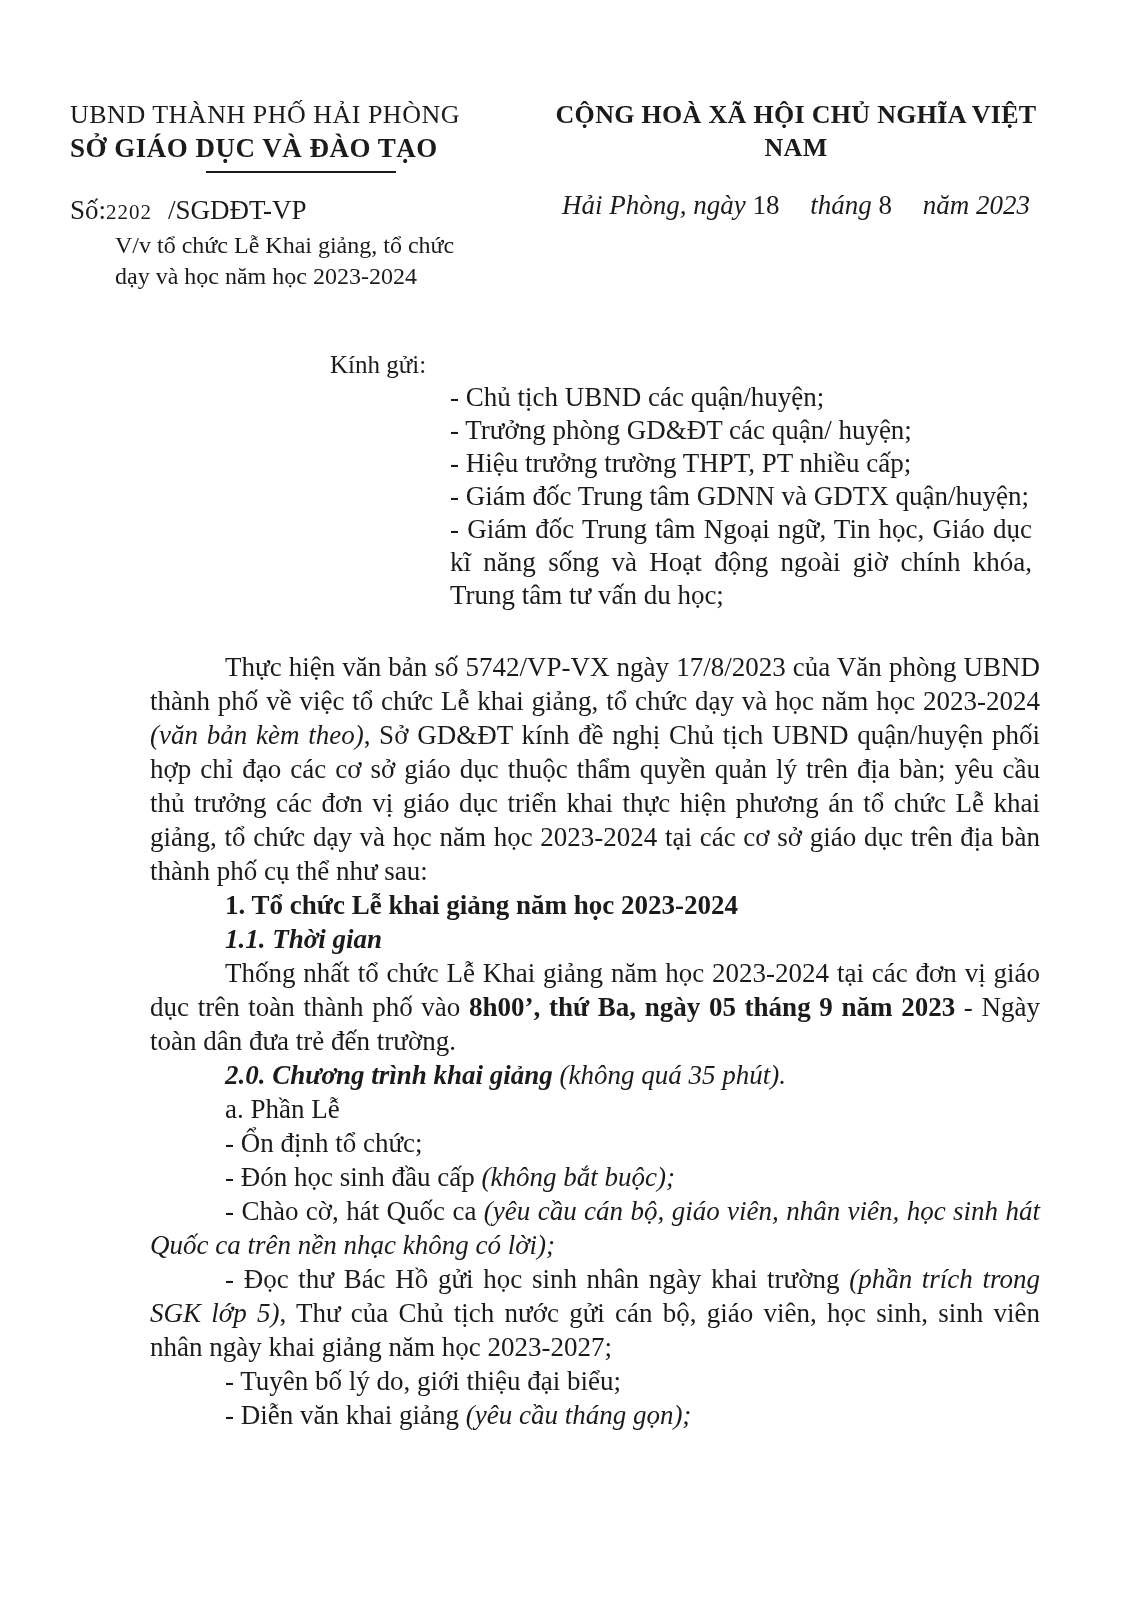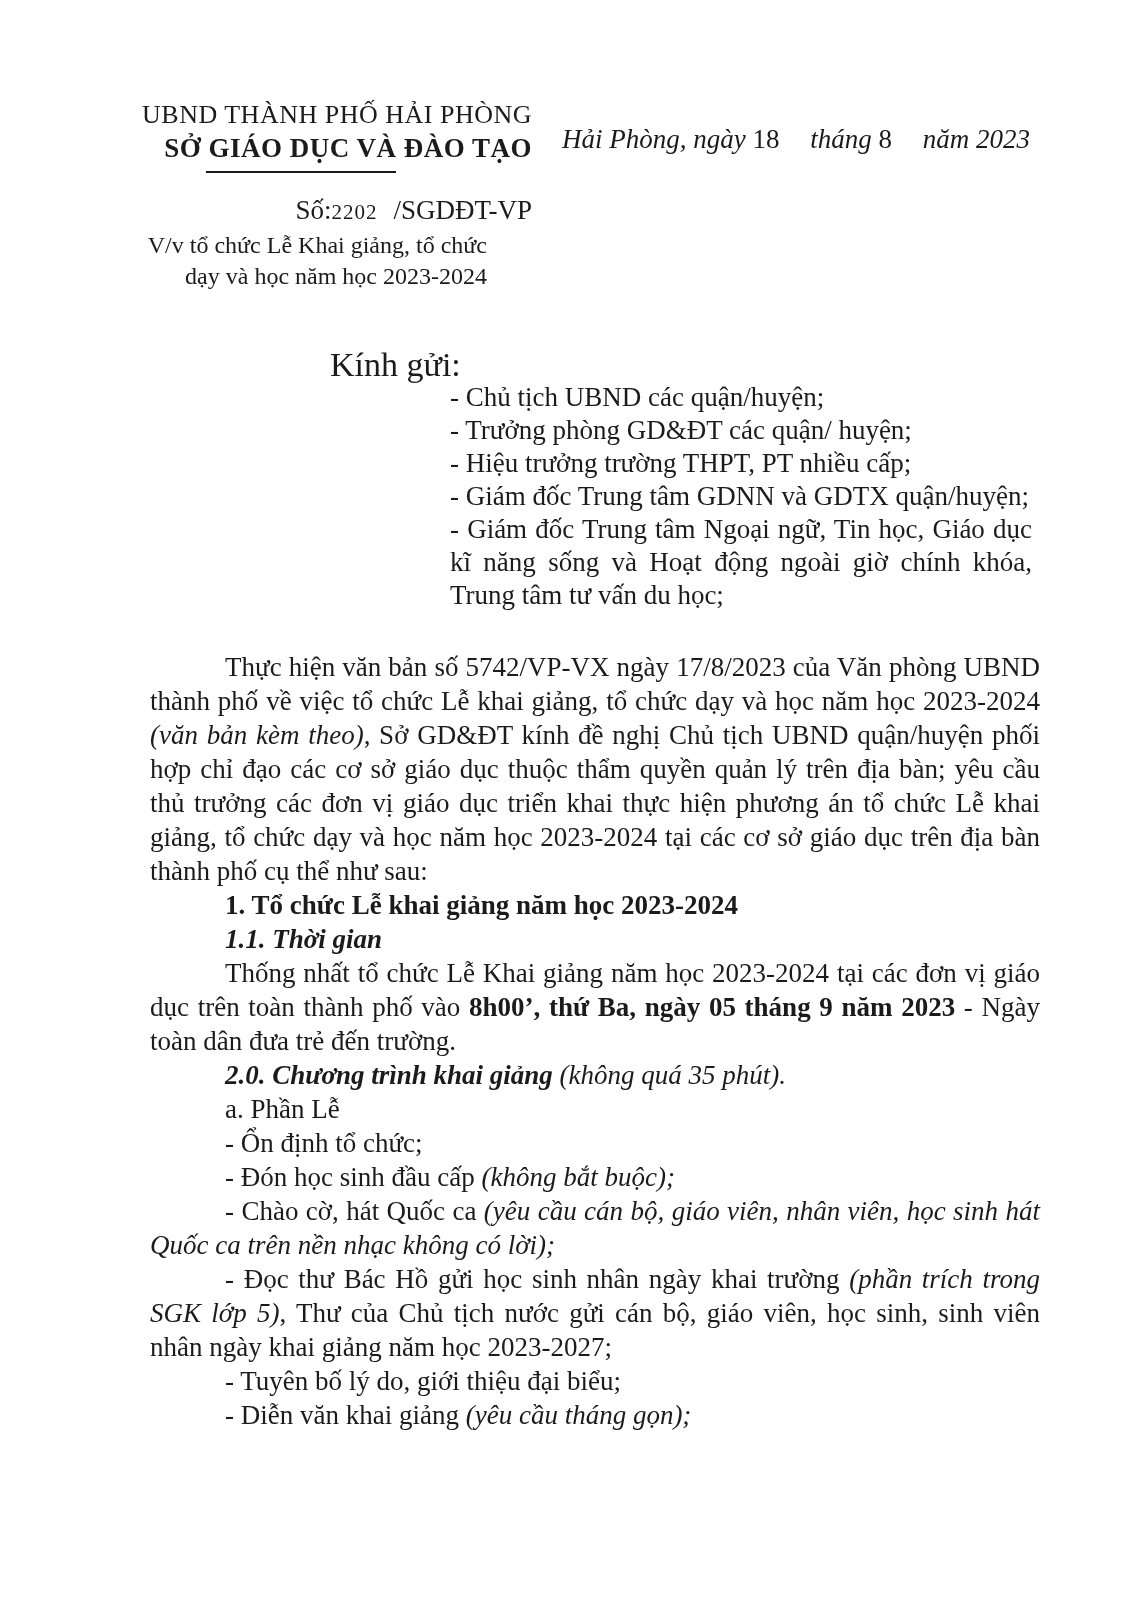--- a/index.html
+++ b/index.html
@@ -14,7 +14,7 @@
   }
   
   .header { display:flex; align-items:flex-start; padding-top:98px; }
-  .hl { margin-left:70px; width:462px; text-align:right; }
+  .hl { margin-left:70px; width:462px; text-align:left; }
   .hr { margin-left:4px;  width:520px; text-align:center; }
 
   .hl-org1 { font-size:26px; line-height:33px; letter-spacing:0.5px; }

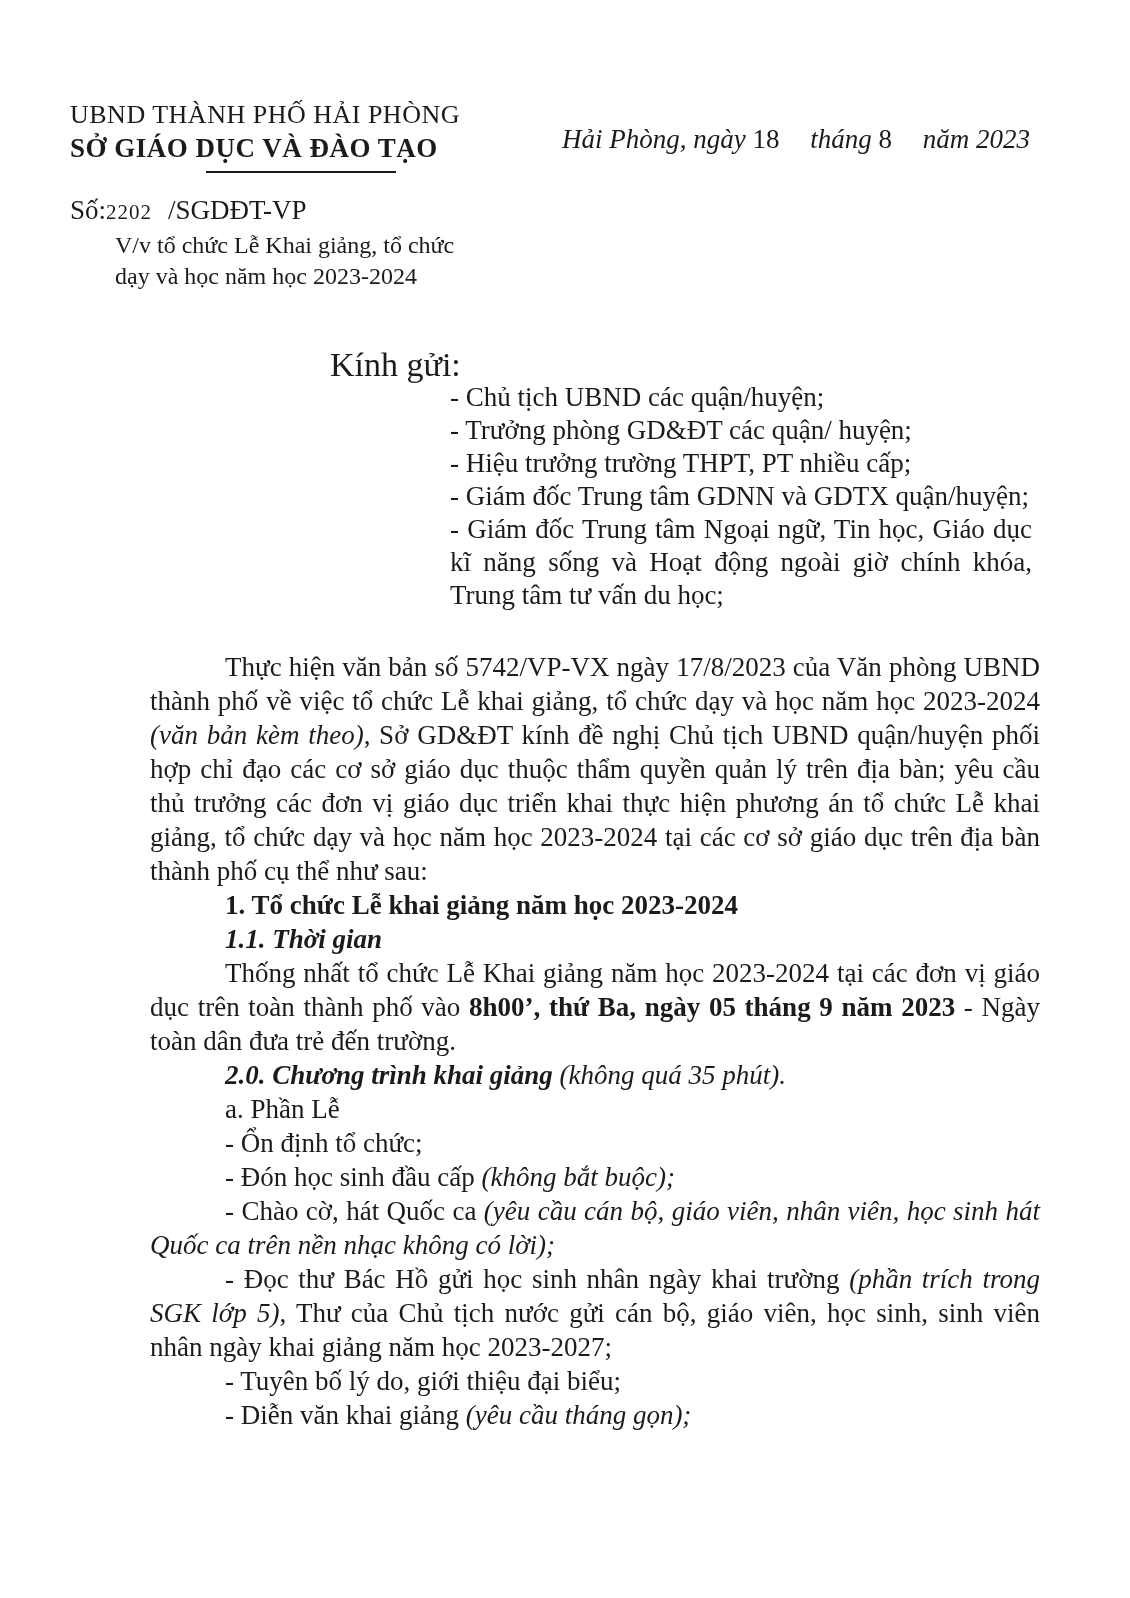--- a/index.html
+++ b/index.html
@@ -60,6 +60,7 @@
       <div class="hl-subject">V/v tổ chức Lễ Khai giảng, tổ chức dạy và học năm học 2023-2024</div>
     </div>
     <div class="hr">
+      <div class="hr-motto1">CỘNG HOÀ XÃ HỘI CHỦ NGHĨA VIỆT NAM</div>
       <div class="hr-date">
         <span>Hải Phòng, ngày</span>
         <span class="val">18</span><span class="sp"></span>

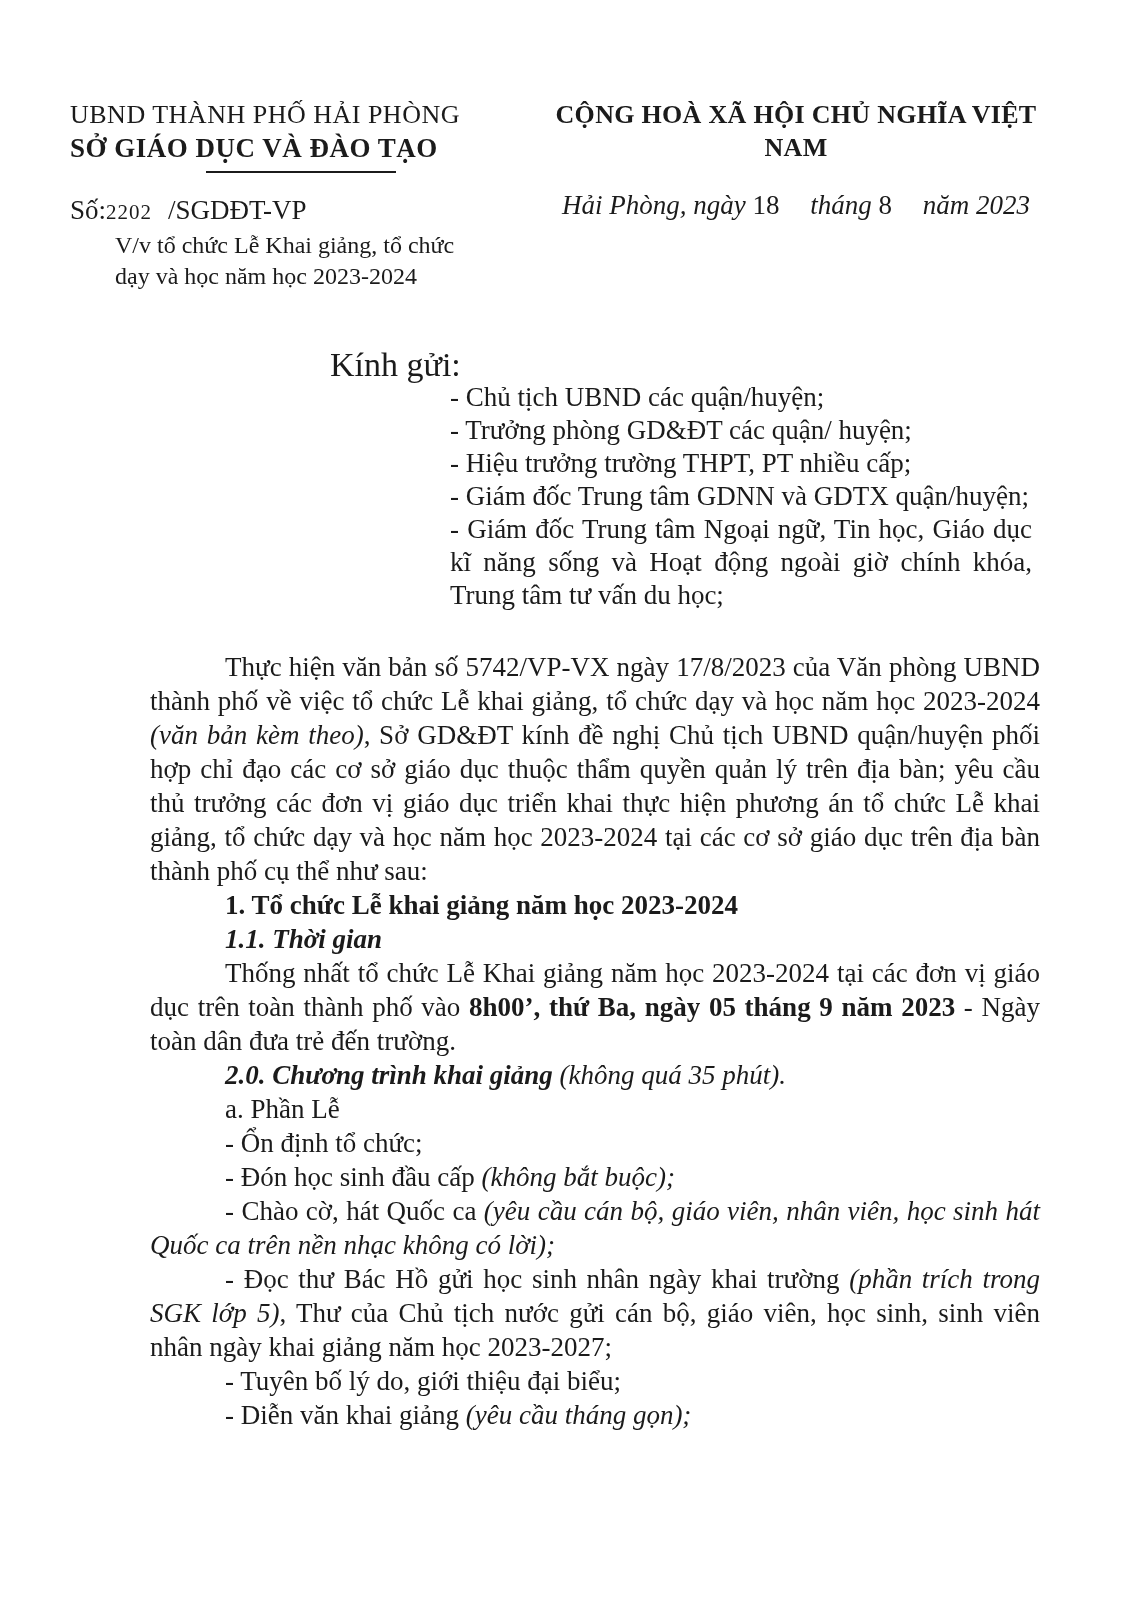--- a/index.html
+++ b/index.html
@@ -33,7 +33,7 @@
   .sp { display:inline-block; width:24px; }
 
   
-  .salutation { margin:56px 0 0 330px; font-size:34px; line-height:33px; }
+  .salutation { margin:56px 0 0 330px; font-size:25px; line-height:33px; }
   .recipient-list { margin-left:450px; width:582px; font-size:27px; line-height:33px; }
   .recipient-list p { margin:0; text-align:justify; }
 

